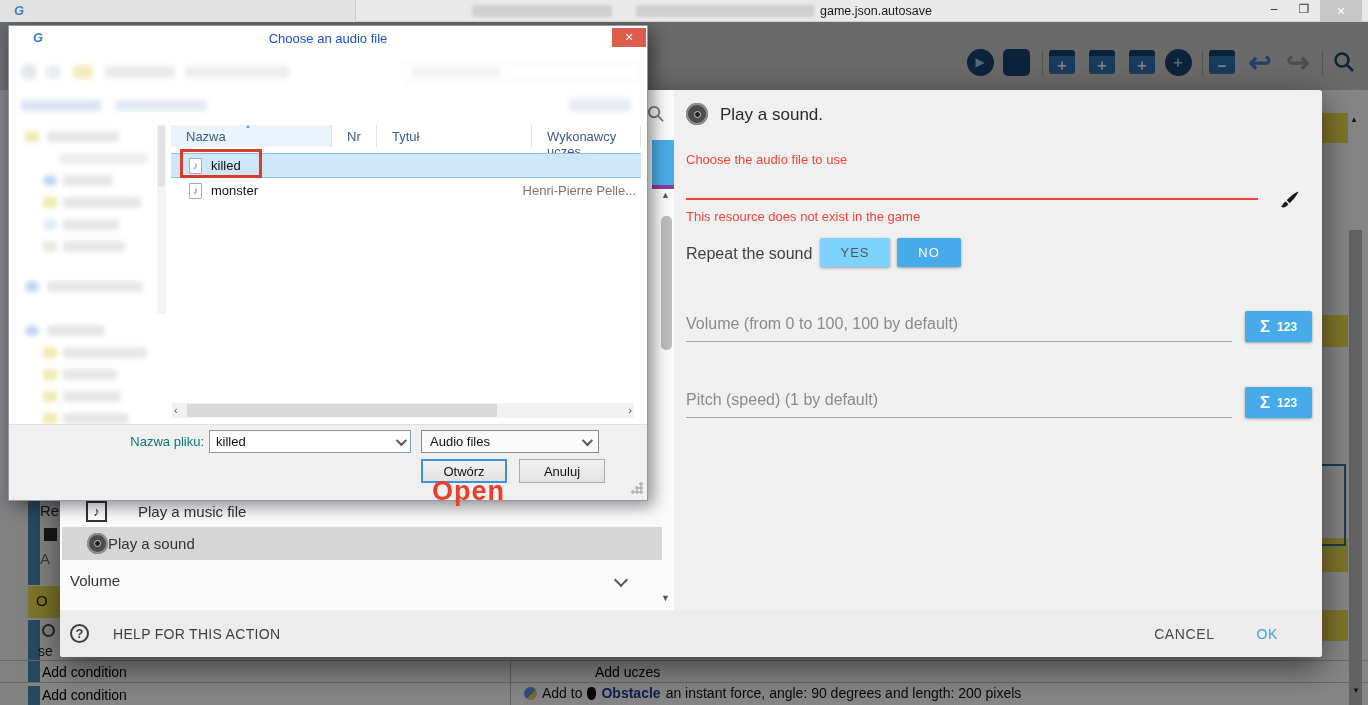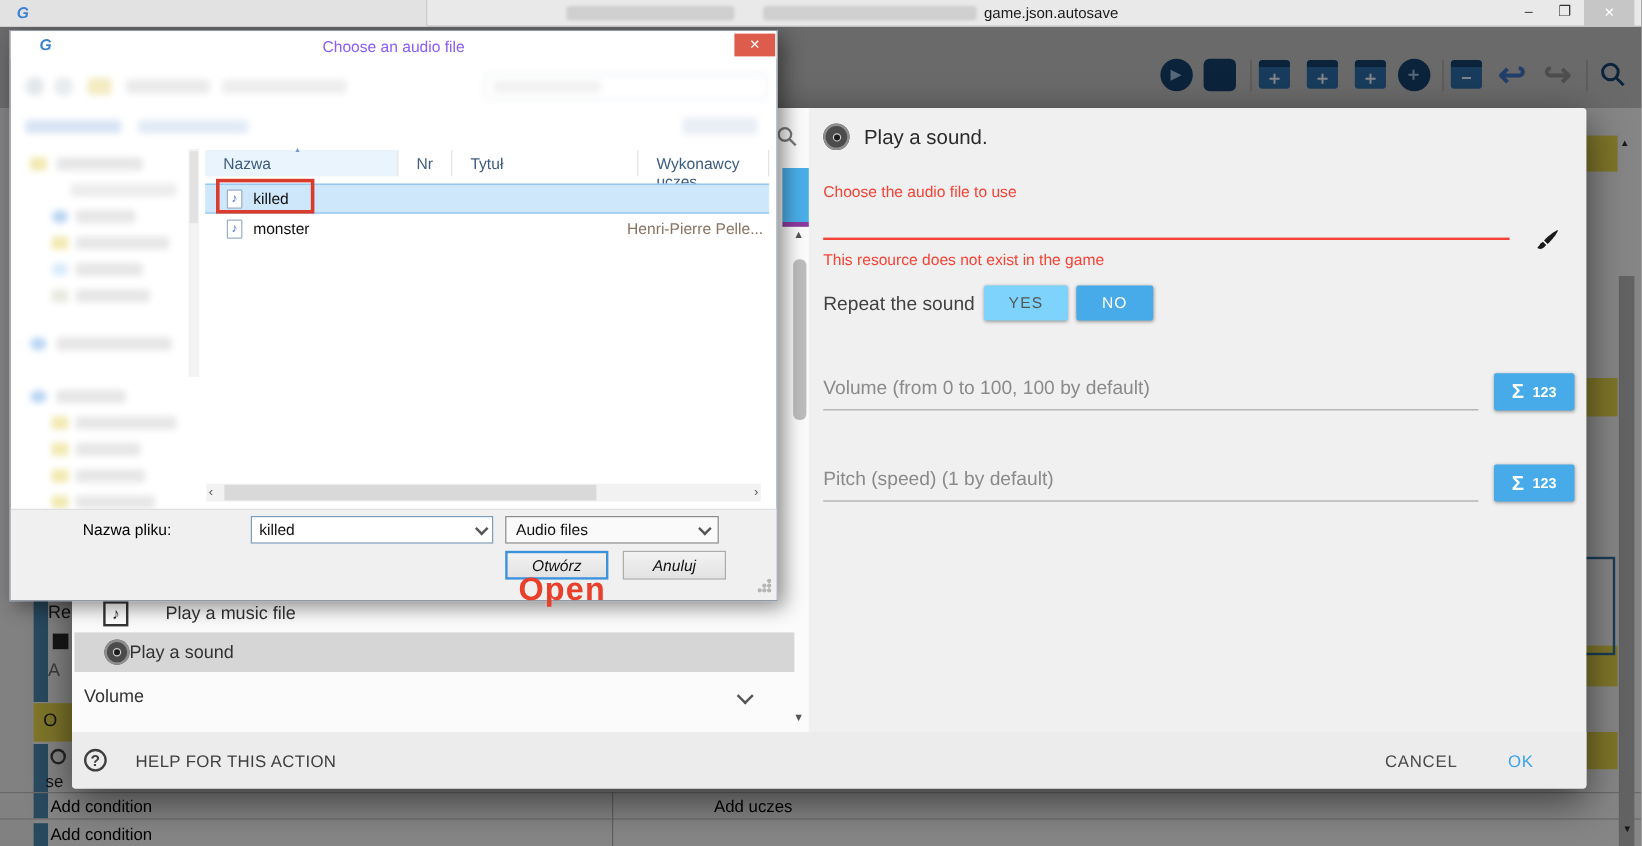--- a/index.html
+++ b/index.html
@@ -76,7 +76,7 @@
   .filedlg { left:8px; top:25px; width:640px; height:476px; background:#fff; border:1px solid #8f9aa6;
              box-shadow:5px 5px 16px rgba(0,0,0,0.45); z-index:40; }
   .fd-title { left:0; top:0; width:638px; height:23px; background:#fff; }
-  .fd-title-txt { width:100%; text-align:center; font-size:13px; color:#8b5cf6; padding-top:5px; }
+  .fd-title-txt { width:100%; text-align:center; font-size:13px; color:#1d4ed8; padding-top:5px; }
   .fd-close { left:603px; top:2px; width:34px; height:19px; background:#dd5c4c; color:#fff; font-size:11px;
               display:flex; align-items:center; justify-content:center; }
   .blurzone { filter:blur(2.5px); opacity:0.7; }

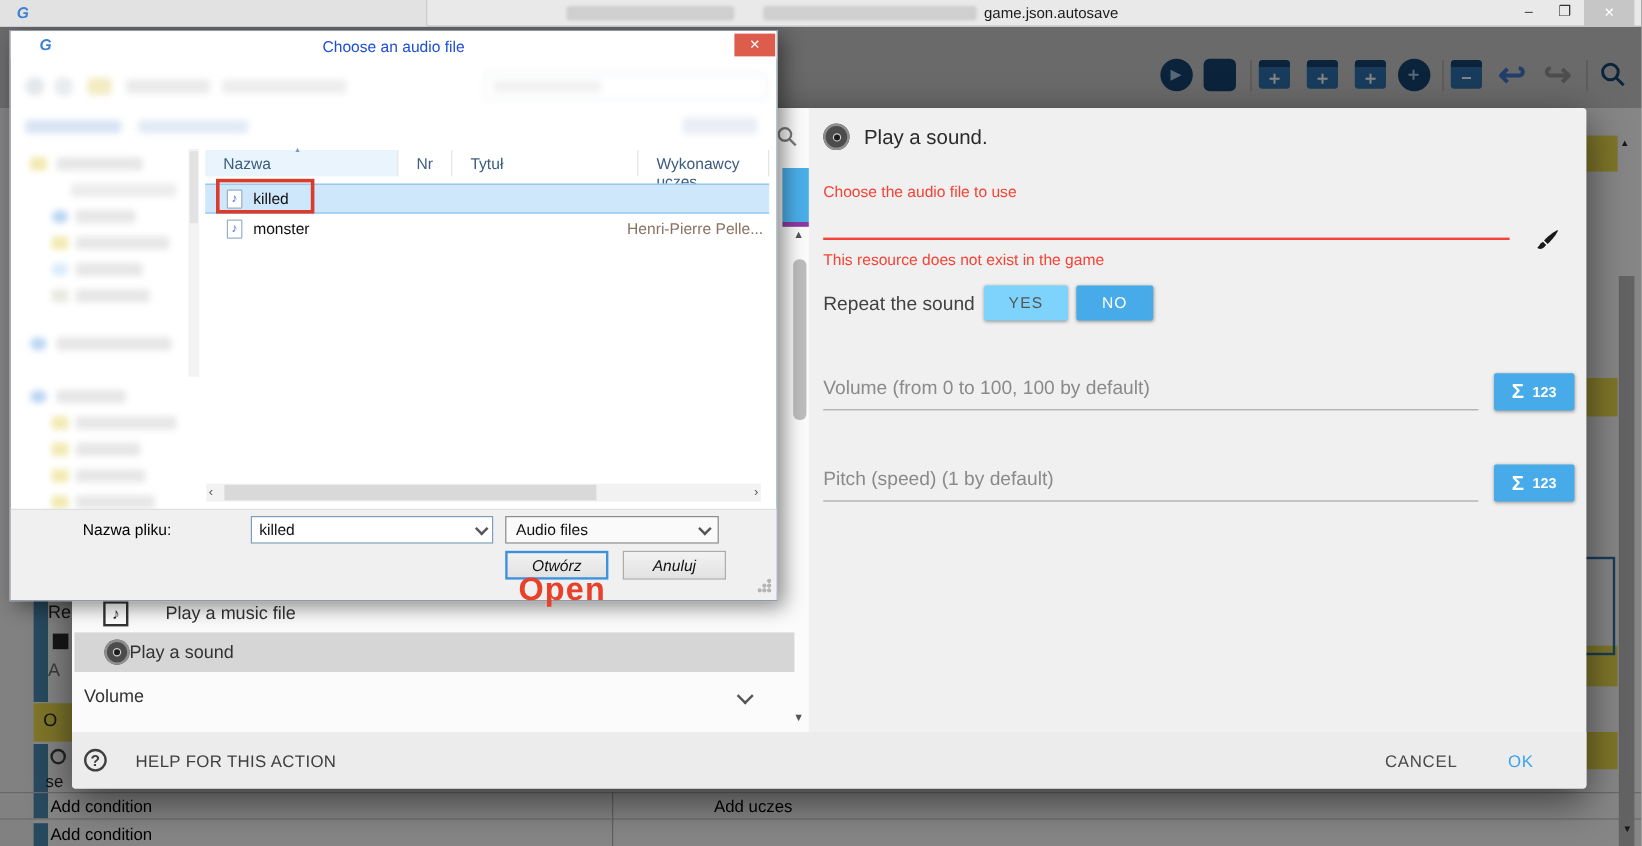--- a/index.html
+++ b/index.html
@@ -342,7 +342,7 @@
     </div>
 
     <div class="ab" style="left:0;top:398px;width:638px;height:76px;background:#f0f0f0;border-top:1px solid #dfdfdf"></div>
-    <div class="ab" style="left:60px;top:408px;width:135px;font-size:13px;color:#000000">Nazwa pliku:</div>
+    <div class="ab" style="left:60px;top:408px;width:135px;text-align:right;font-size:13px;color:#0f766e">Nazwa pliku:</div>
     <div class="combo" style="left:200px;top:404px;width:202px">
       <span>killed</span>
       <span class="combo-arrow"></span>

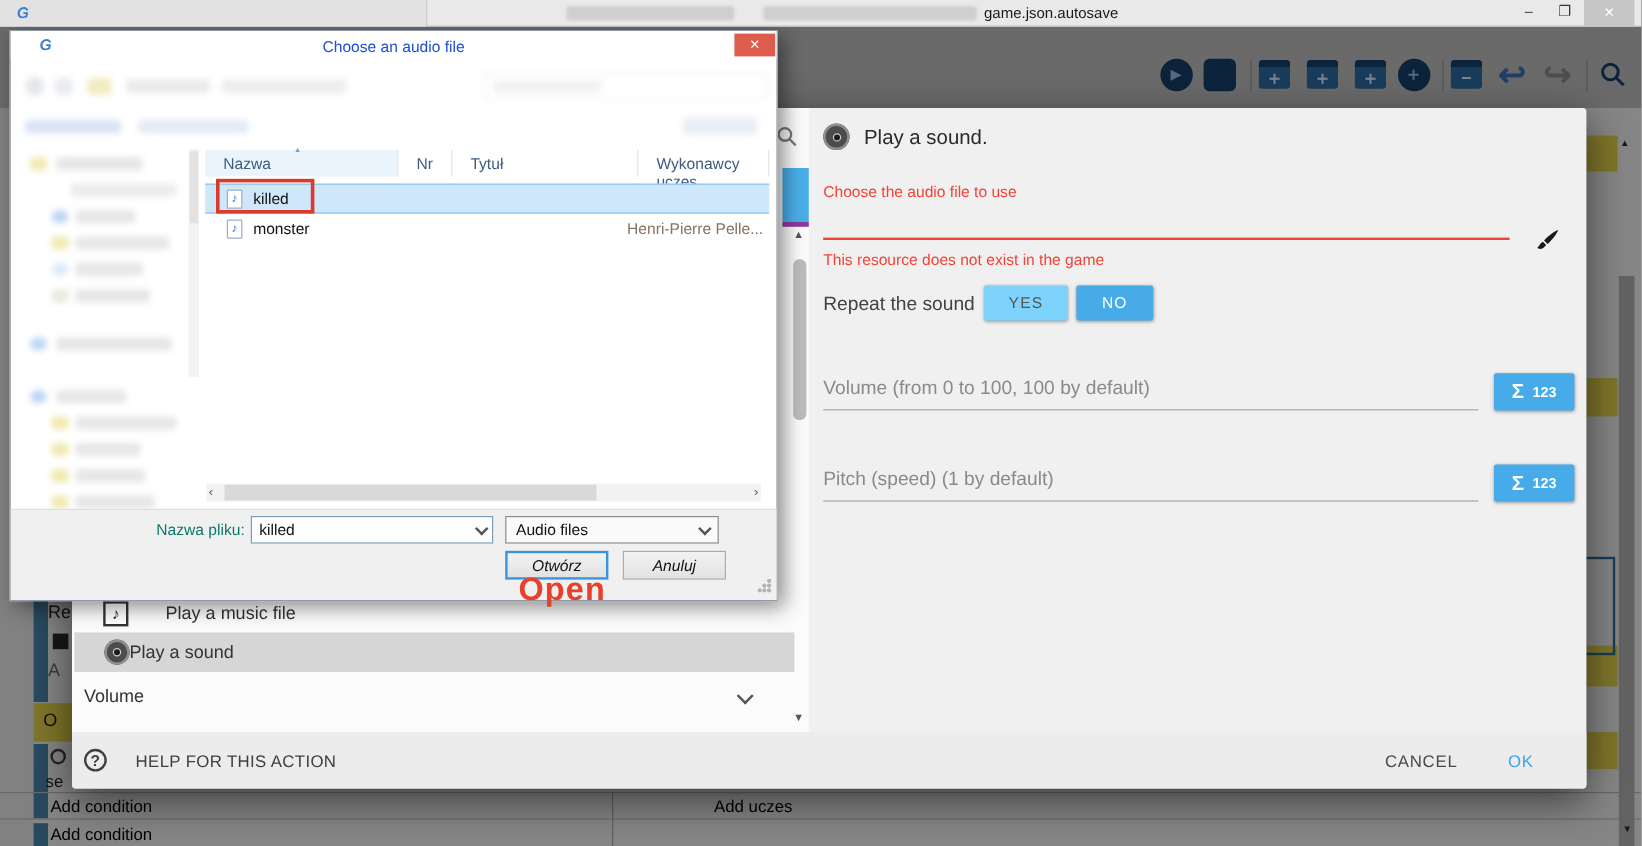--- a/index.html
+++ b/index.html
@@ -95,7 +95,7 @@
             font-size:13px; color:#111; padding:0 8px; justify-content:space-between; }
   .combo-arrow { width:8px; height:8px; border-right:2px solid #555; border-bottom:2px solid #555; transform:rotate(45deg) translateY(-2px); }
   .wbtn { position:absolute; width:86px; height:24px; font-size:13px; color:#111; display:flex; align-items:center; justify-content:center;
-          background:linear-gradient(#f2f2f2,#e2e2e2);font-style:italic; }
+          background:linear-gradient(#f2f2f2,#e2e2e2); }
   .wbtn-open { border:2px solid #3c93dc; }
   .wbtn-cancel { border:1px solid #acacac; }
   .red-box { left:180px; top:149px; width:82px; height:29px; border:3px solid #d93b2c; z-index:45; }

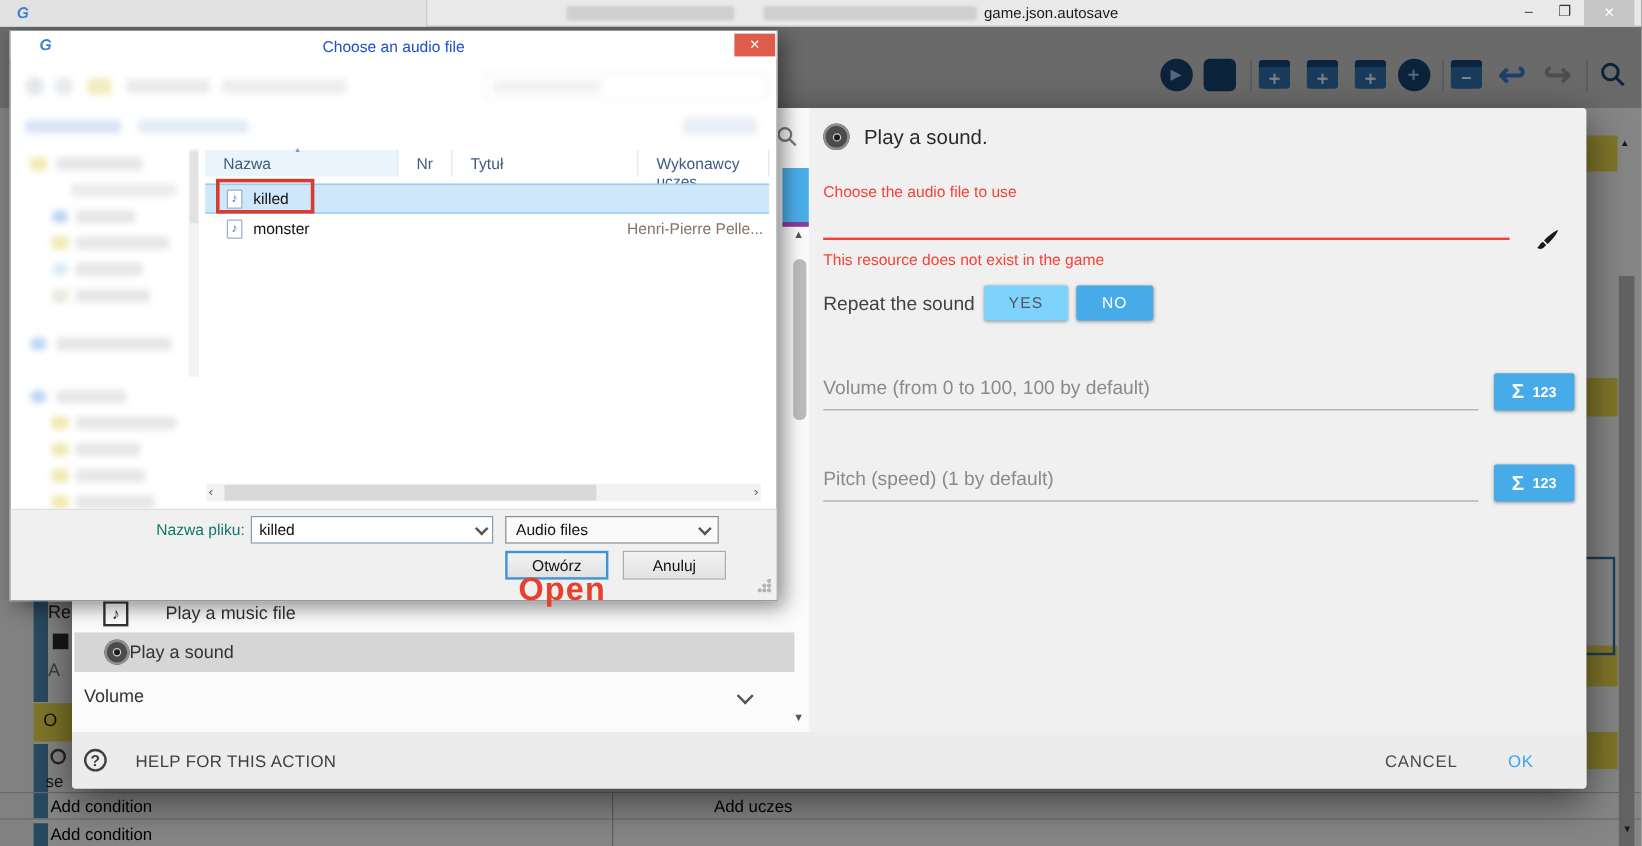--- a/index.html
+++ b/index.html
@@ -175,6 +175,13 @@
   <div class="ab ghost-txt" style="left:595px;top:664px">Add uczes</div>
   <div class="ab ghost-txt" style="left:42px;top:687px">Add condition</div>
 
+  <div class="ab flex" style="left:524px;top:685px;gap:5px;z-index:12">
+    <span style="width:13px;height:13px;border-radius:50%;background:linear-gradient(135deg,#5b8ed6 55%,#d8c84e 55%)"></span>
+    <span class="evt-txt">Add to</span>
+    <span style="width:9px;height:13px;background:#111;border-radius:40% 40% 45% 45%"></span>
+    <span class="evt-txt" style="font-weight:bold;color:#1a3c8c">Obstacle</span>
+    <span class="evt-txt">an instant force, angle: 90 degrees and length: 200 pixels</span>
+  </div>
 
   <div class="ab yellow-block" style="left:1322px;top:113px;width:26px;height:30px"></div>
   <div class="ab yellow-block" style="left:1322px;top:315px;width:26px;height:32px"></div>

